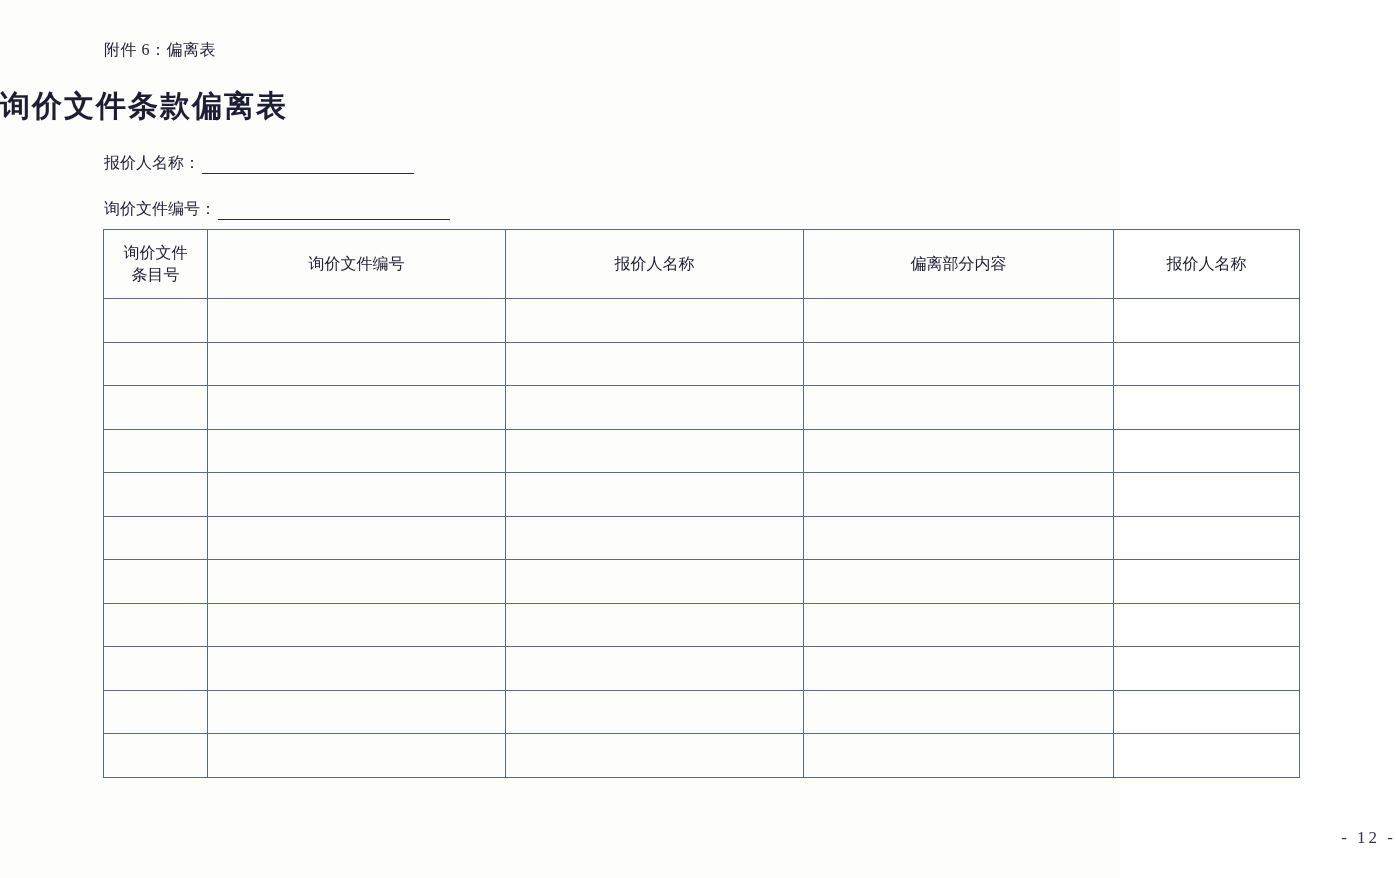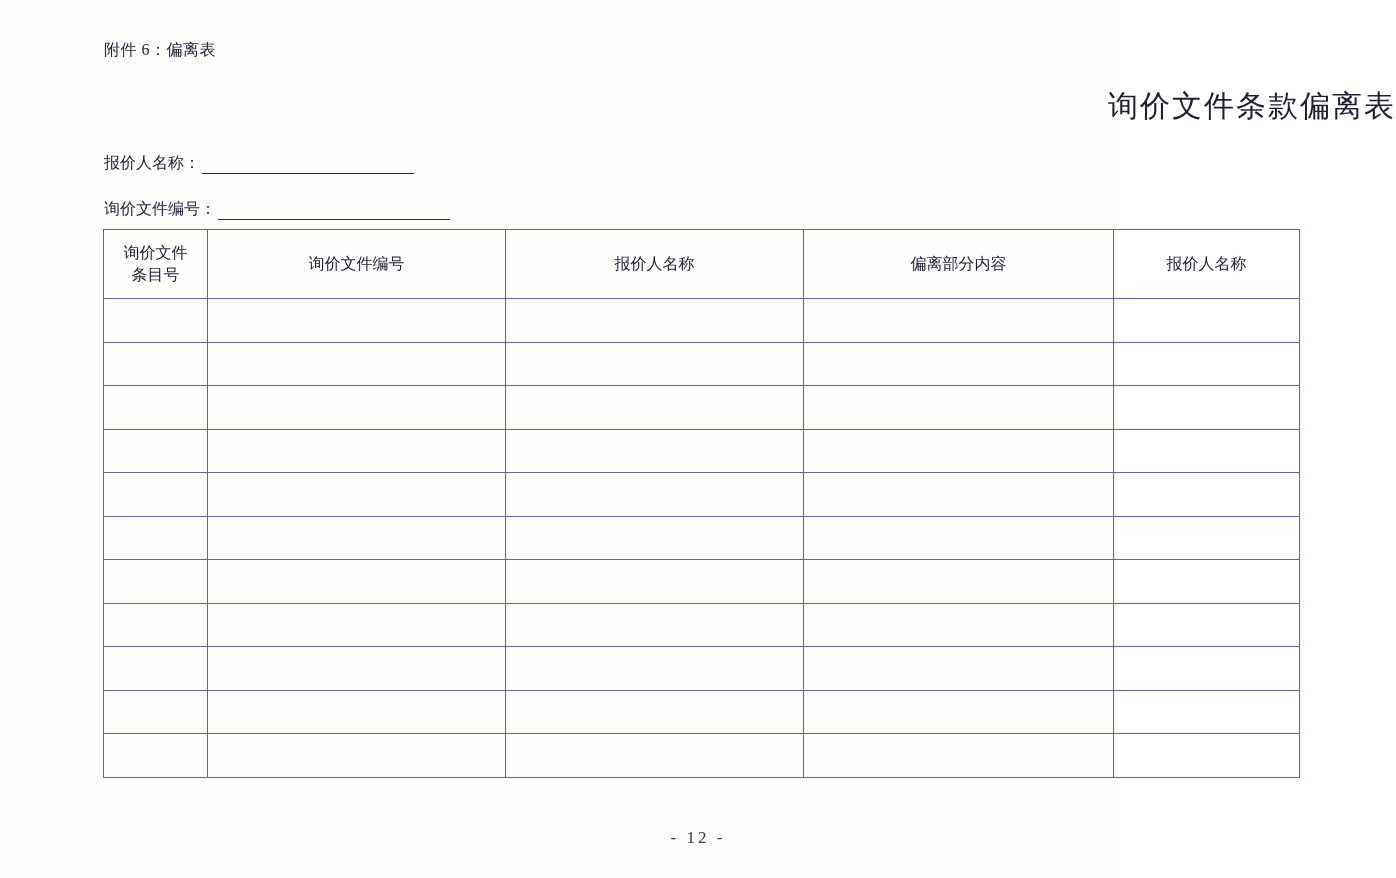--- a/index.html
+++ b/index.html
@@ -37,9 +37,9 @@
     left: 0;
     top: 86px;
     width: 1396px;
-    text-align: right;
+    text-align: left;
     font-size: 30px;
-    font-weight: normal;
+    font-weight: bold;
     letter-spacing: 2px;
     color: #1d1d33;
   }

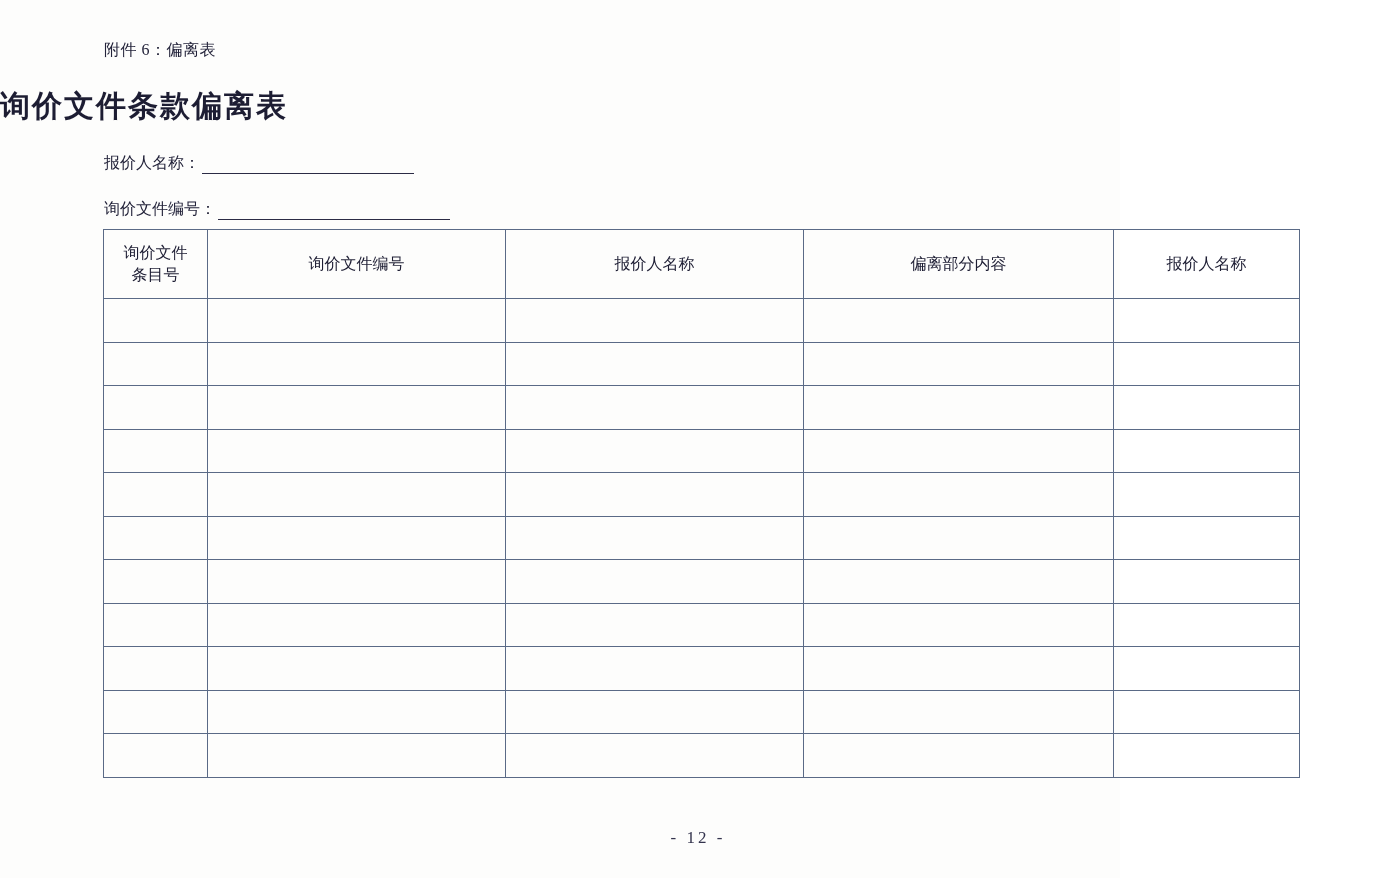--- a/index.html
+++ b/index.html
@@ -116,7 +116,7 @@
     left: 0;
     top: 828px;
     width: 1396px;
-    text-align: center;
+    text-align: right;
     font-size: 17px;
     color: #33334d;
     letter-spacing: 3px;

